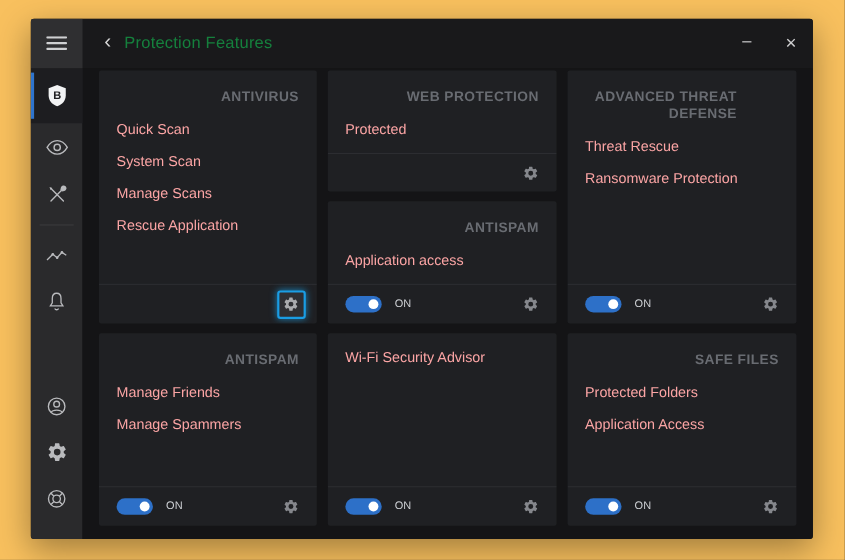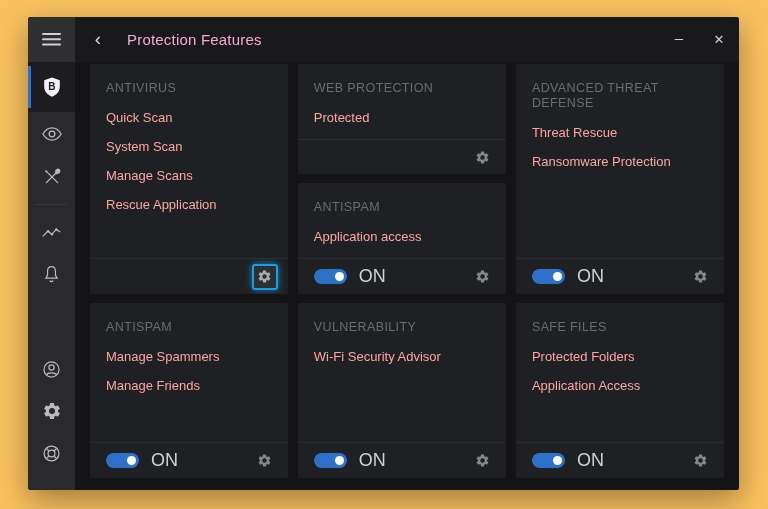--- a/index.html
+++ b/index.html
@@ -30,7 +30,7 @@
 
   .titlebar { height:45px; background:#19191b; display:flex; align-items:center; flex-shrink:0; }
   .back-btn { width:30px; margin-left:8px; text-align:center; color:#d8d8d8; font-size:19px; cursor:pointer; line-height:1; padding-bottom:3px; }
-  .page-title { color:#f9a8d4; font-size:15px; margin-left:14px; letter-spacing:.2px; }
+  .page-title { color:#15803d; font-size:15px; letter-spacing:.2px; }
   .win-controls { margin-left:auto; display:flex; align-items:center; }
   .win-btn { width:40px; height:45px; display:flex; align-items:center; justify-content:center; color:#cfcfd1; cursor:pointer; font-size:13px; }
   .win-btn.min { font-size:15px; padding-bottom:4px; }

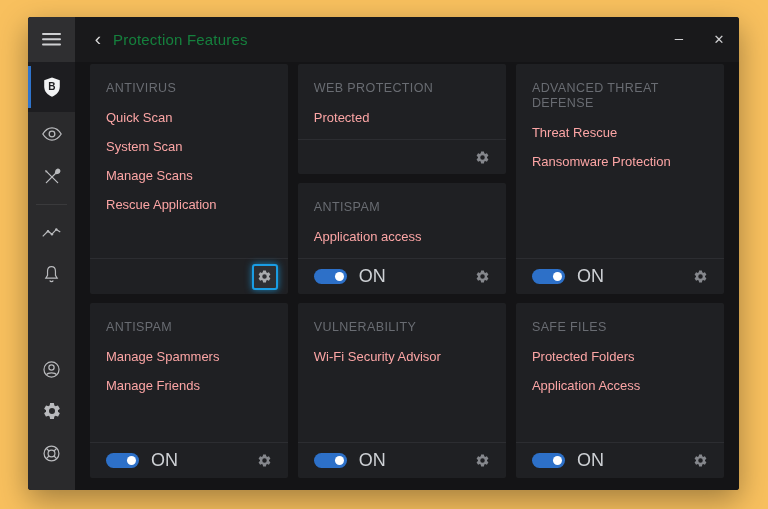--- a/index.html
+++ b/index.html
@@ -45,7 +45,7 @@
   .col-split .card-bottom { flex:1; }
 
   .card { background:#1f2023; border-radius:2px; display:flex; flex-direction:column; overflow:hidden; }
-  .card-title { font-size:12.5px; font-weight:normal; letter-spacing:.4px; color:#696c72; padding:17px 16px 0 16px; line-height:15px; }
+  .card-title { font-size:12.5px; font-weight:bold; letter-spacing:.4px; color:#696c72; padding:17px 16px 0 16px; line-height:15px;text-align:right; }
   .card-items { padding:14px 16px 0 16px; }
   .card-item { font-size:13px; color:#fca5a5; margin-bottom:13px; line-height:16px; cursor:pointer; }
   .card-footer {

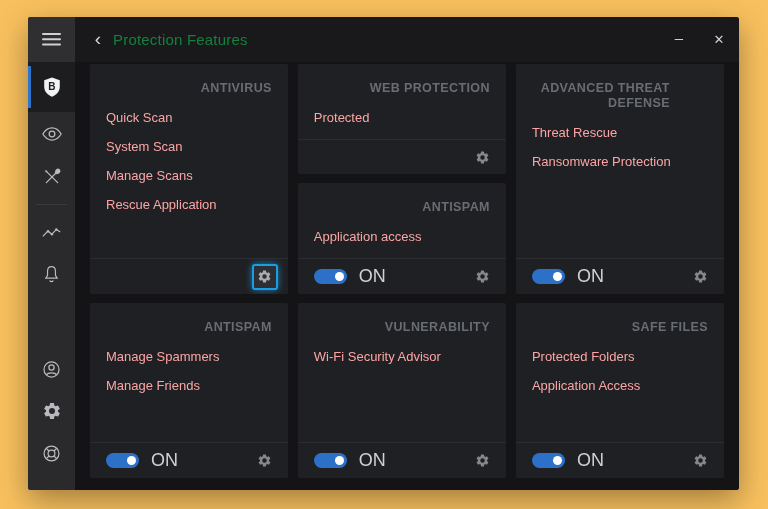--- a/index.html
+++ b/index.html
@@ -55,7 +55,7 @@
 
   .toggle { width:33px; height:15px; border-radius:8px; background:#2D70C8; position:relative; cursor:pointer; flex-shrink:0; }
   .toggle .knob { position:absolute; right:3px; top:3px; width:9px; height:9px; border-radius:50%; background:#ffffff; }
-  .toggle-label { font-size:18px; color:#ced1d5; margin-left:12px; }
+  .toggle-label { font-size:10px; color:#ced1d5; margin-left:12px; }
 
   .gear-btn { margin-left:auto; width:26px; height:26px; display:flex; align-items:center; justify-content:center; cursor:pointer; color:#85878c; }
   .gear-btn.focused {

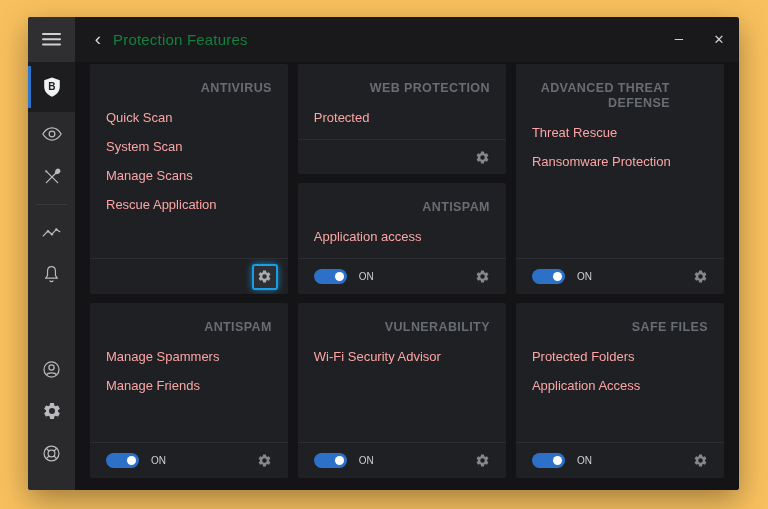--- a/index.html
+++ b/index.html
@@ -282,7 +282,6 @@
       </div>
 
       <div class="card">
-        <div class="card-title">VULNERABILITY</div>
         <div class="card-items">
           <div class="card-item">Wi-Fi Security Advisor</div>
         </div>

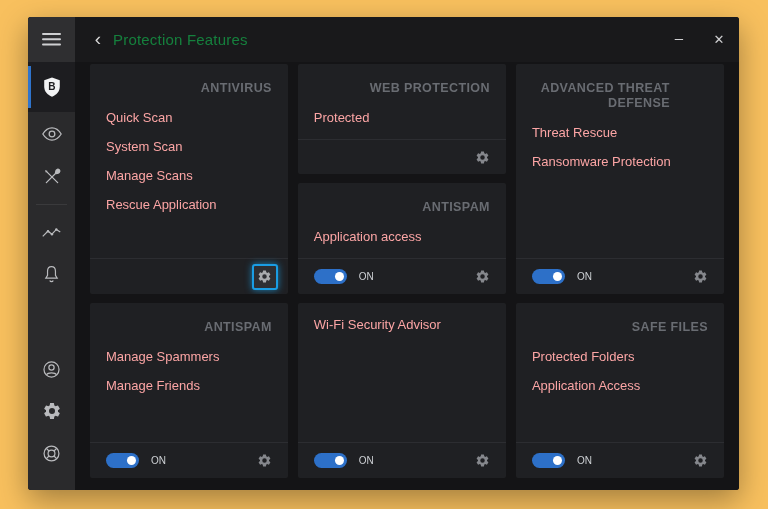--- a/index.html
+++ b/index.html
@@ -263,8 +263,8 @@
       <div class="card">
         <div class="card-title">ANTISPAM</div>
         <div class="card-items">
+          <div class="card-item">Manage Friends</div>
           <div class="card-item">Manage Spammers</div>
-          <div class="card-item">Manage Friends</div>
         </div>
         <div class="card-footer">
           <span class="toggle">

